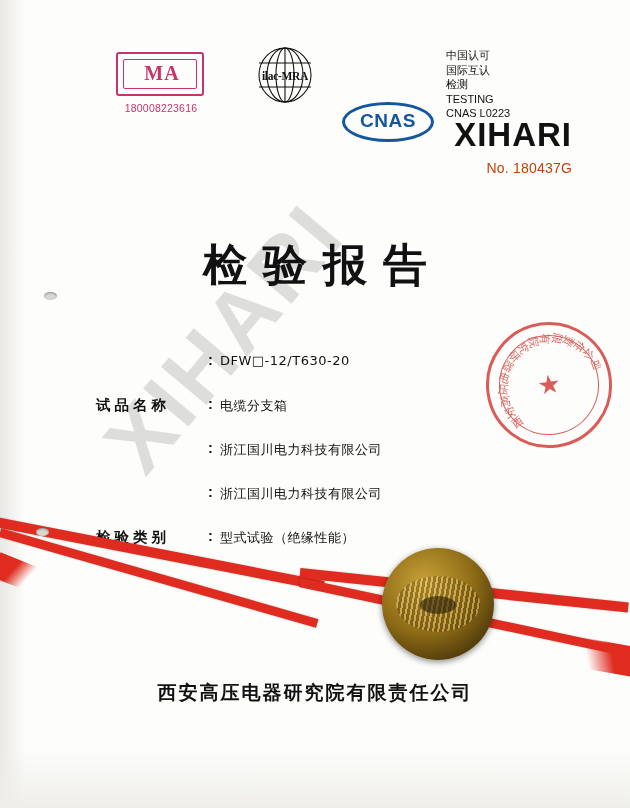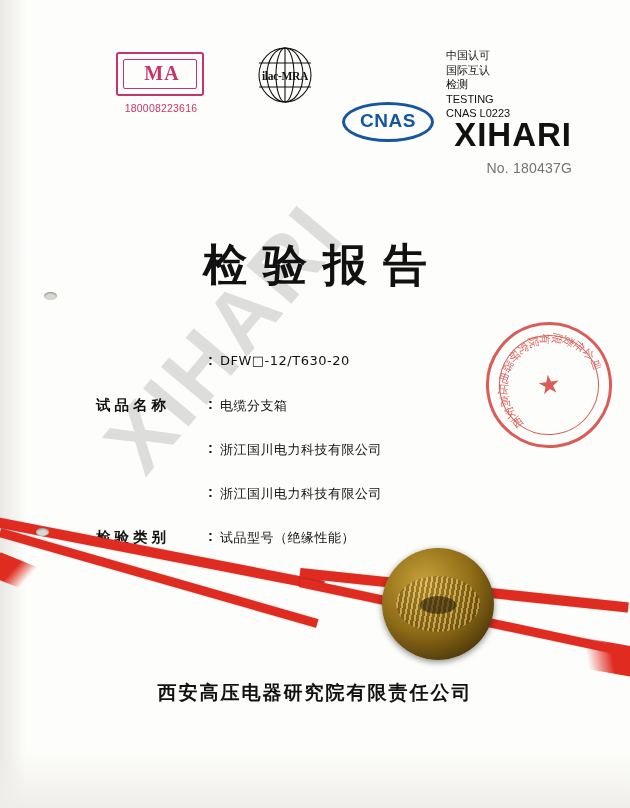--- a/index.html
+++ b/index.html
@@ -167,7 +167,7 @@
     position: absolute;
     right: 58px; top: 160px;
     font-size: 14px;
-    color: #737373;
+    color: #c2410c;
     letter-spacing: 0.2px;
   }
 

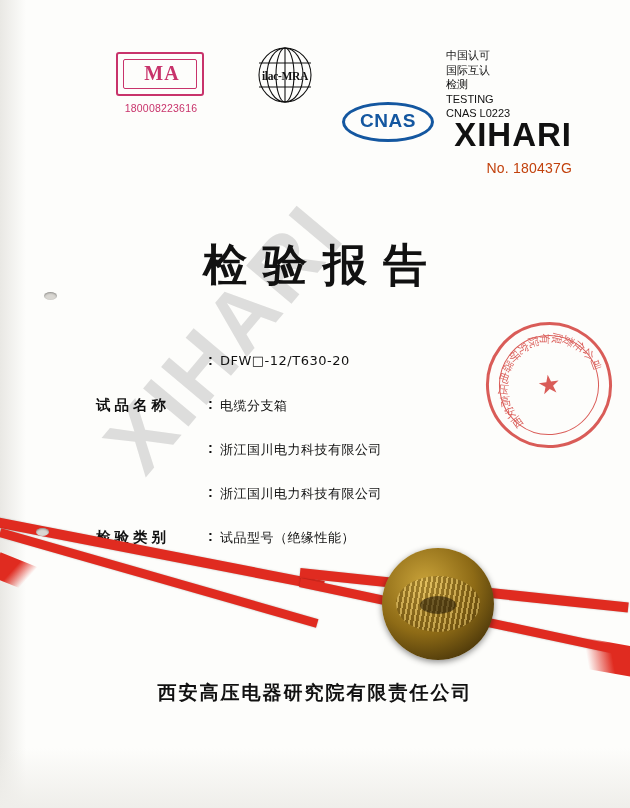--- a/index.html
+++ b/index.html
@@ -478,7 +478,7 @@
     <div class="field-row">
       <div class="field-label">检验类别</div>
       <div class="field-colon">:</div>
-      <div class="field-value">试品型号（绝缘性能）</div>
+      <div class="field-value">型式试验（绝缘性能）</div>
     </div>
   </div>
 

